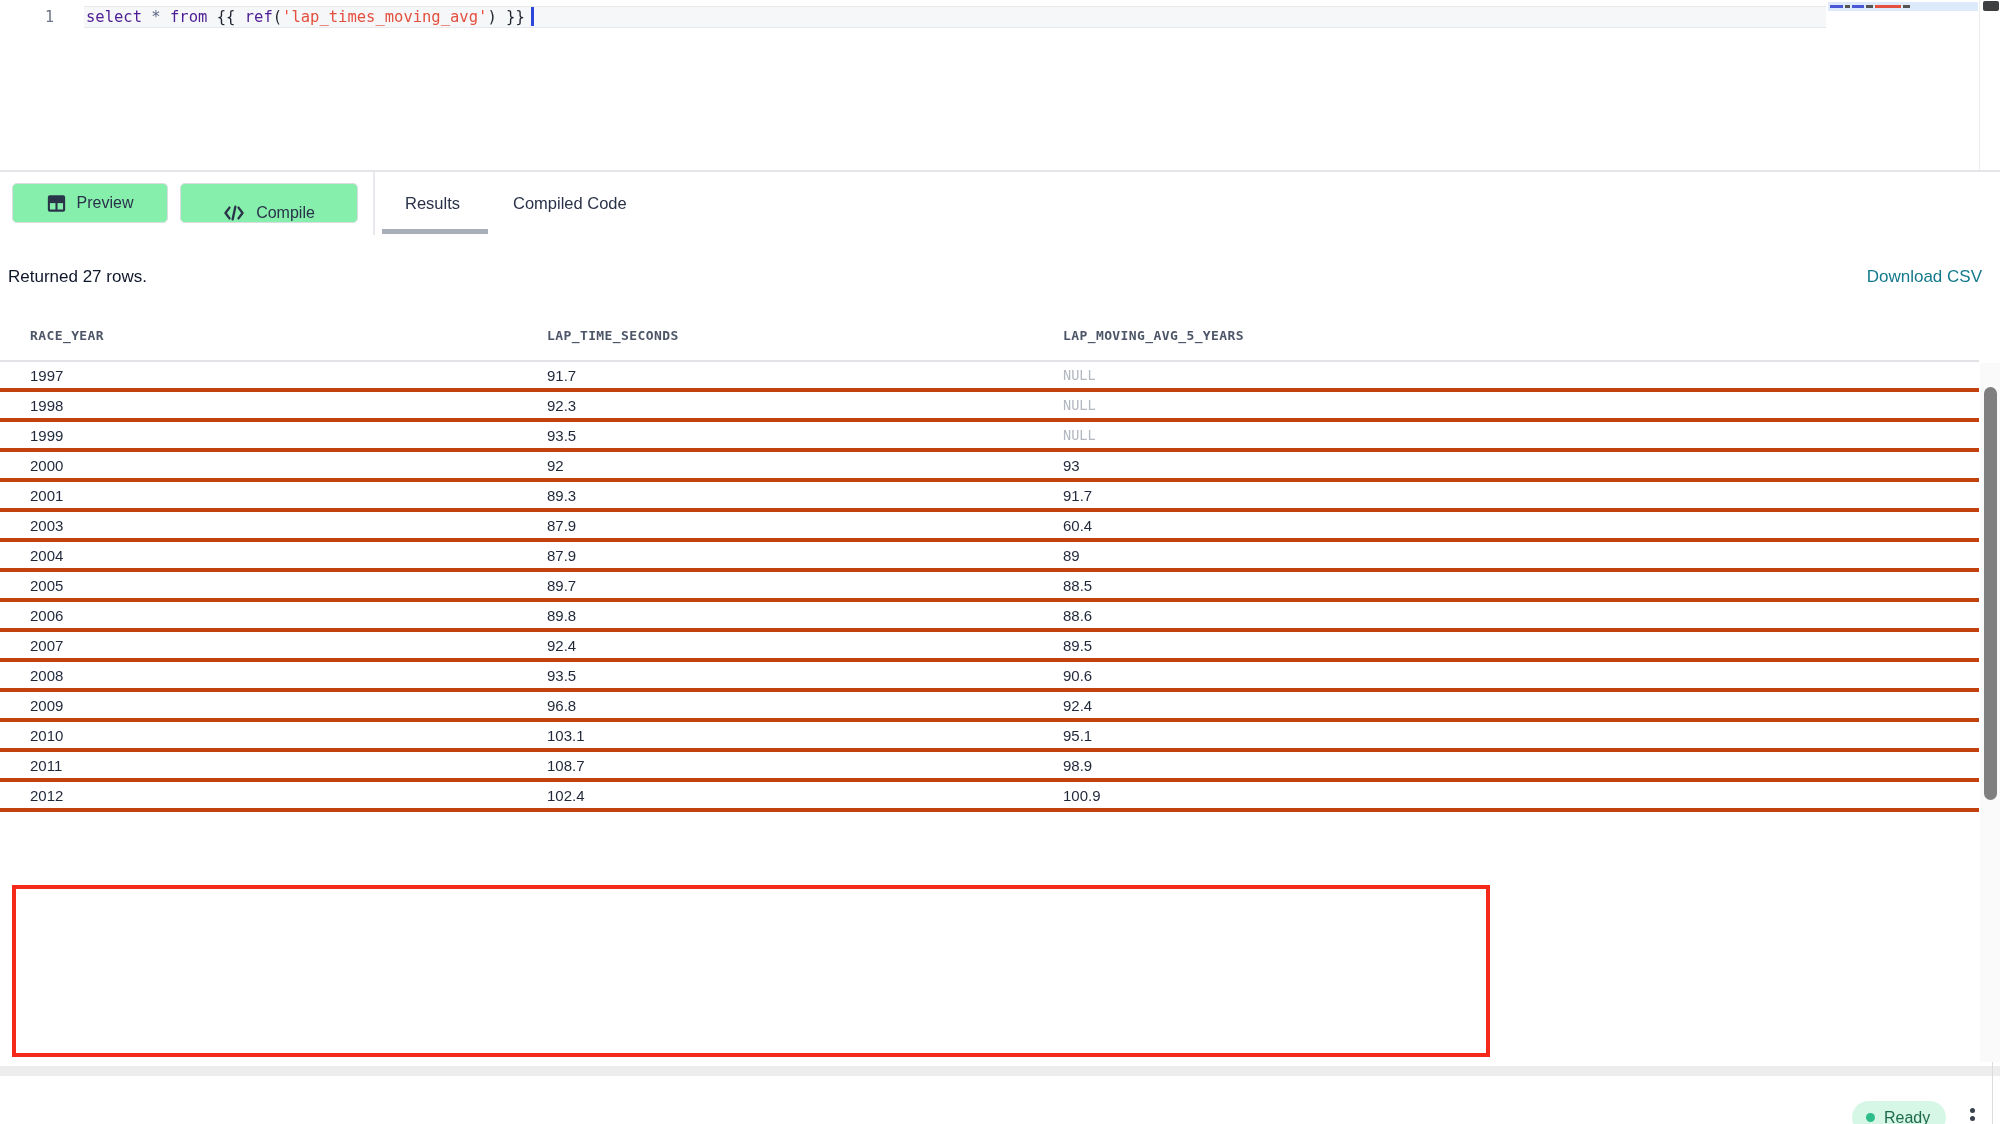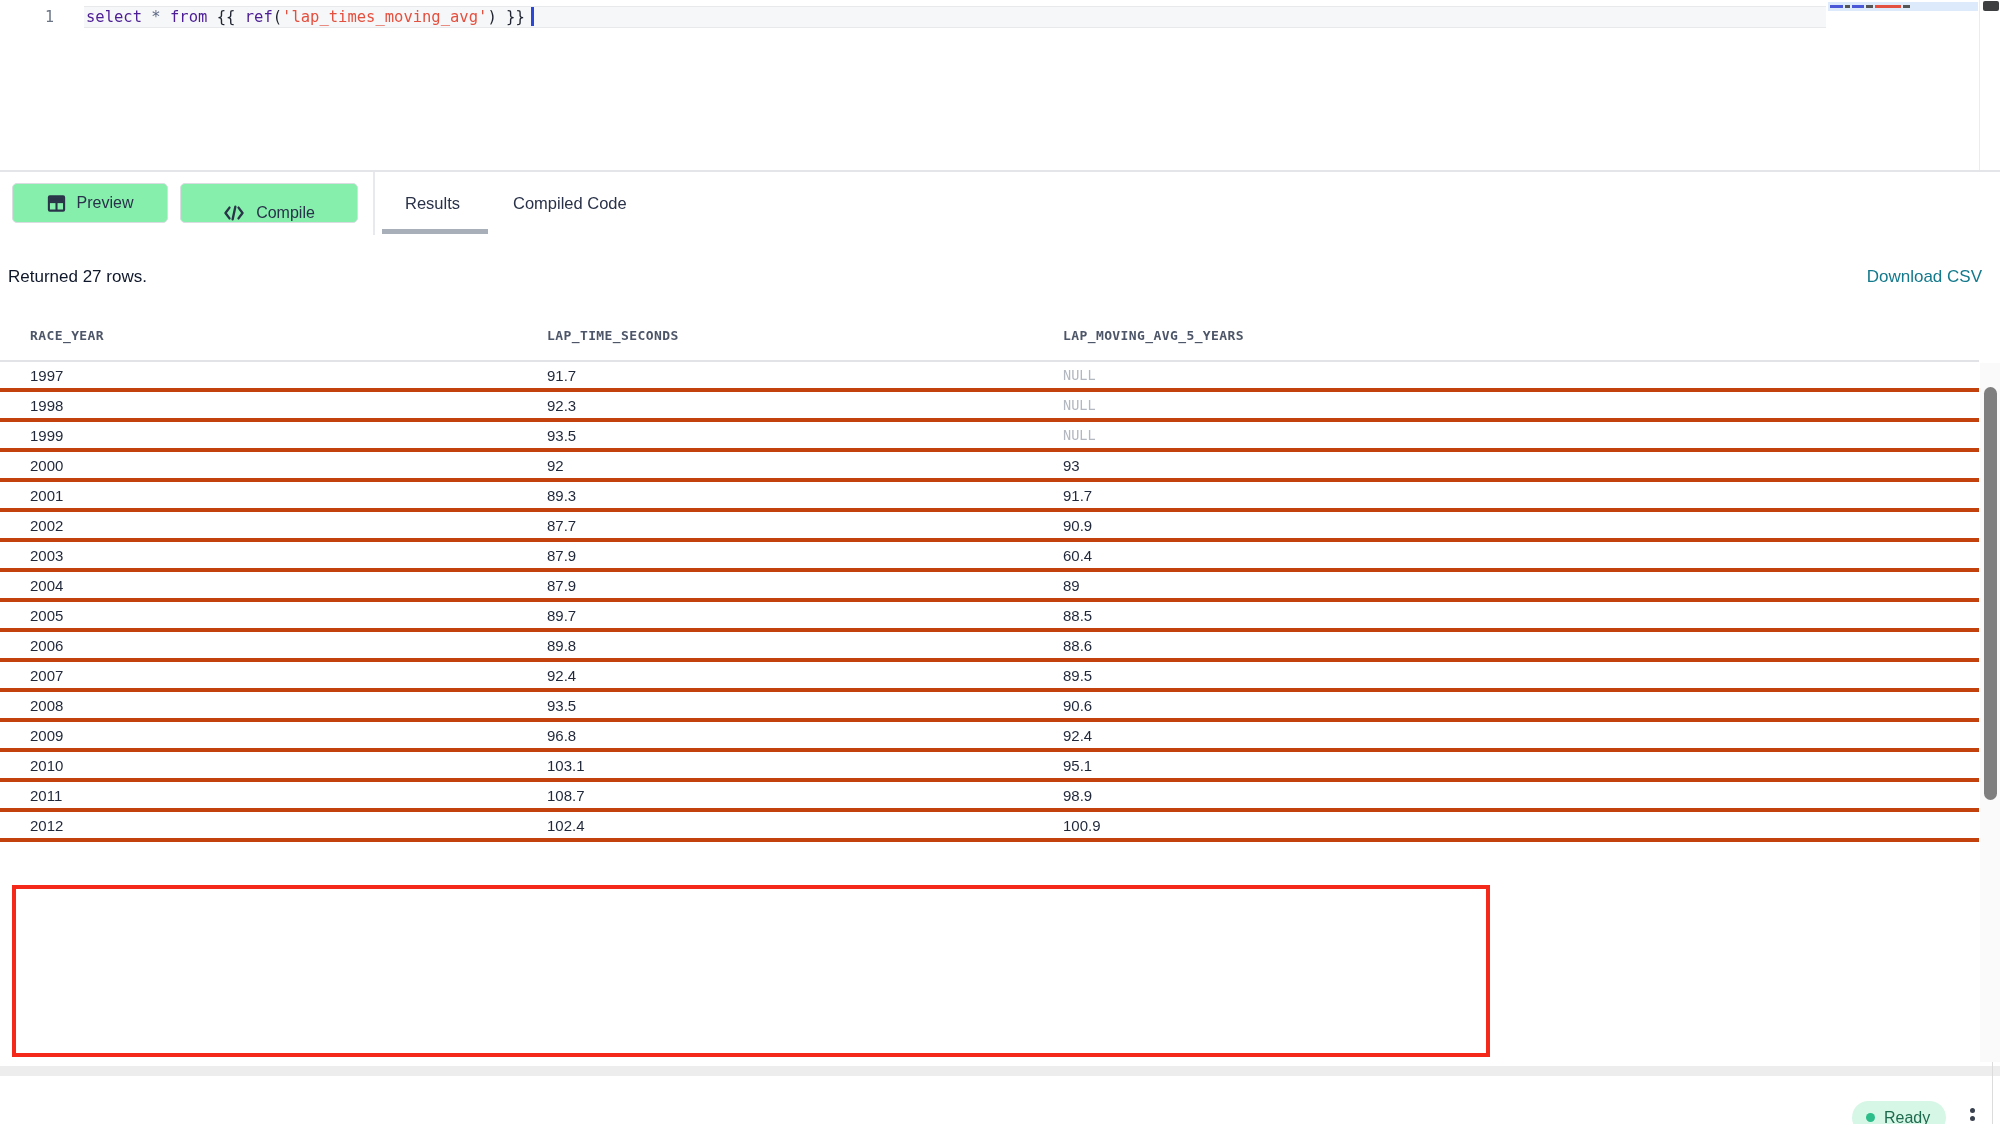--- a/index.html
+++ b/index.html
@@ -181,11 +181,6 @@
         <div class="cell c-2">91.7</div>
       </div>
       <div class="grid-row">
-        <div class="cell c-0">2002</div>
-        <div class="cell c-1">87.7</div>
-        <div class="cell c-2">90.9</div>
-      </div>
-      <div class="grid-row">
         <div class="cell c-0">2003</div>
         <div class="cell c-1">87.9</div>
         <div class="cell c-2">60.4</div>

